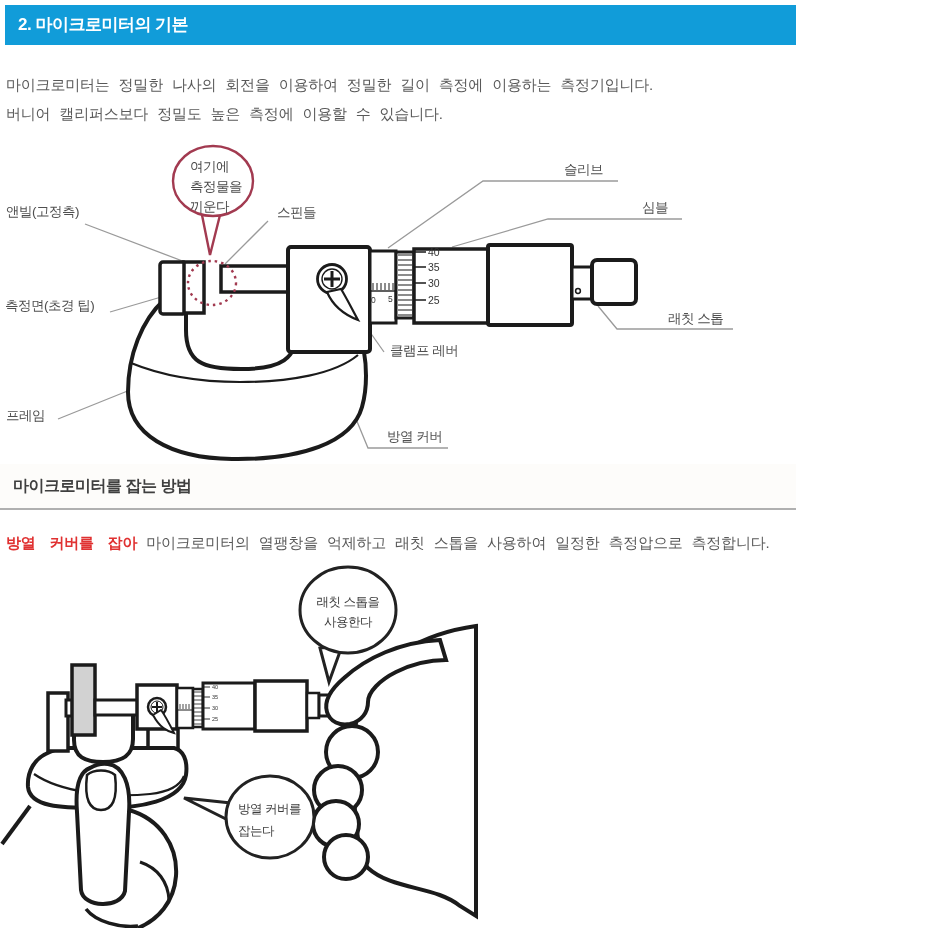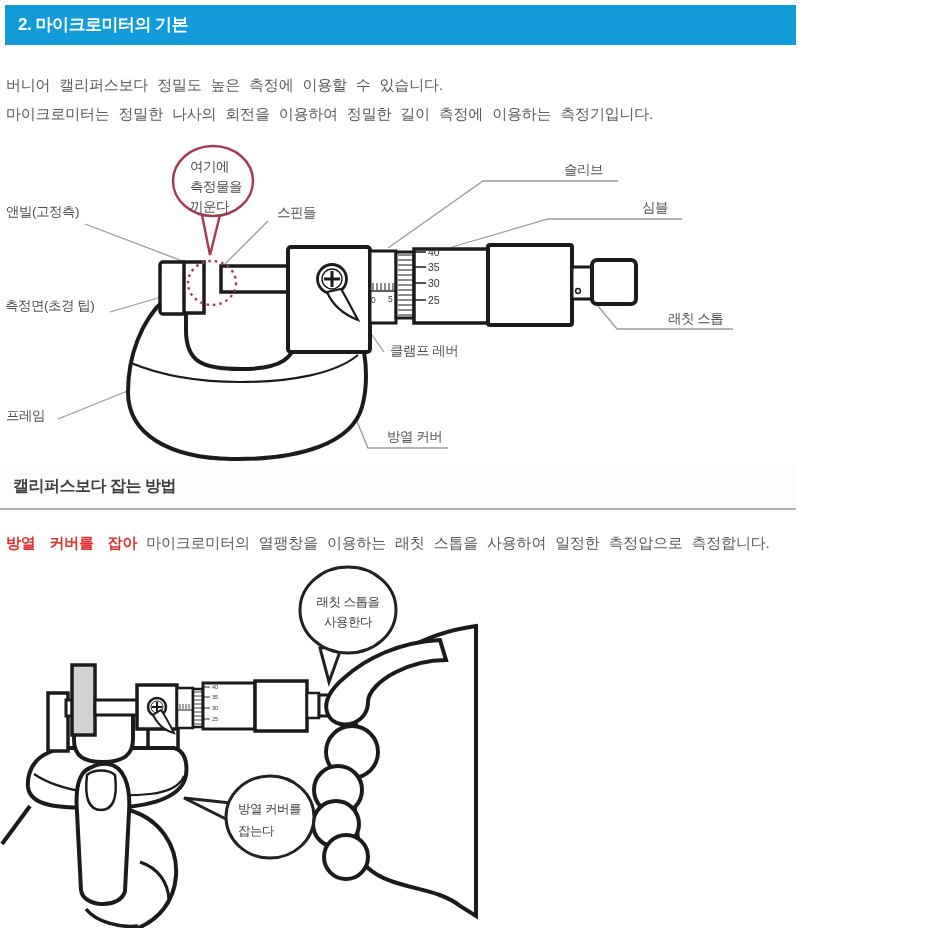--- a/index.html
+++ b/index.html
@@ -41,8 +41,8 @@
   </div>
 
   <div id="intro" class="para">
+    <div>마이크로미터는 정밀한 나사의 회전을 이용하여 정밀한 길이 측정에 이용하는 측정기입니다.</div>
     <div>버니어 캘리퍼스보다 정밀도 높은 측정에 이용할 수 있습니다.</div>
-    <div>마이크로미터는 정밀한 나사의 회전을 이용하여 정밀한 길이 측정에 이용하는 측정기입니다.</div>
   </div>
 
   <svg id="d1" width="932" height="322" viewBox="0 0 932 322">

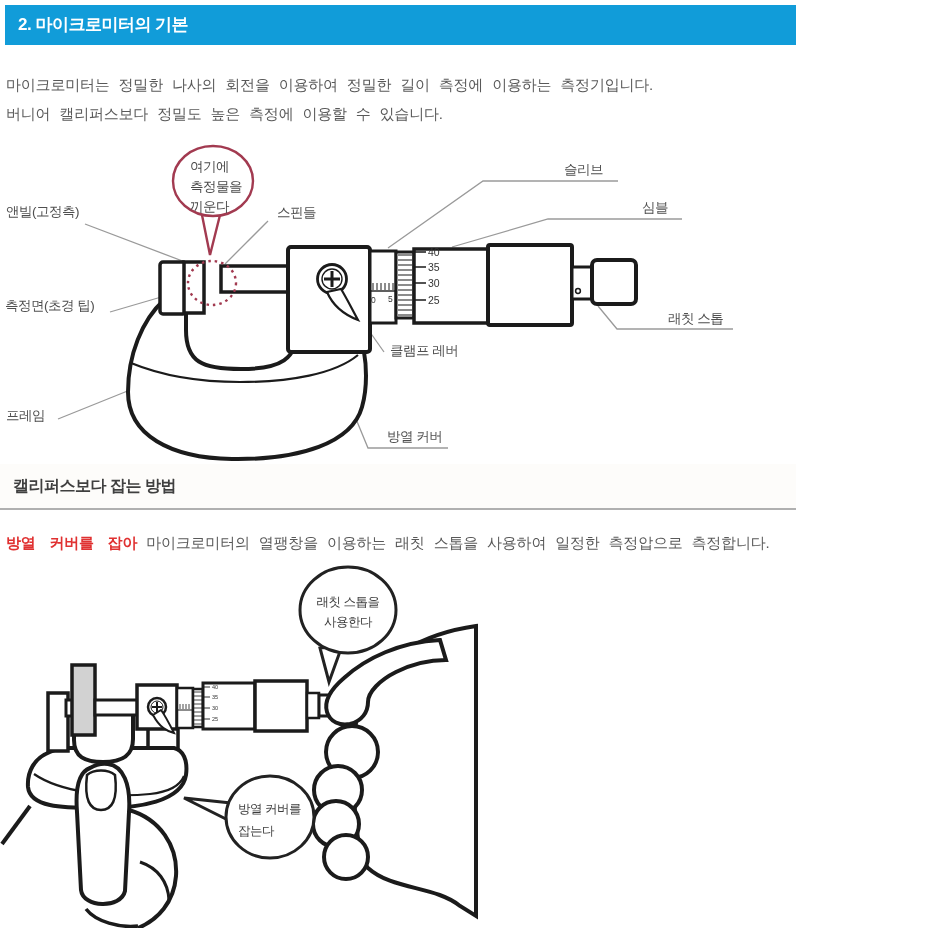--- a/index.html
+++ b/index.html
@@ -122,7 +122,7 @@
   </svg>
 
   <div id="sub-bar">
-    <span class="t">캘리퍼스보다 잡는 방법</span>
+    <span class="t">마이크로미터를 잡는 방법</span>
   </div>
 
   <div id="grip-text" class="para">

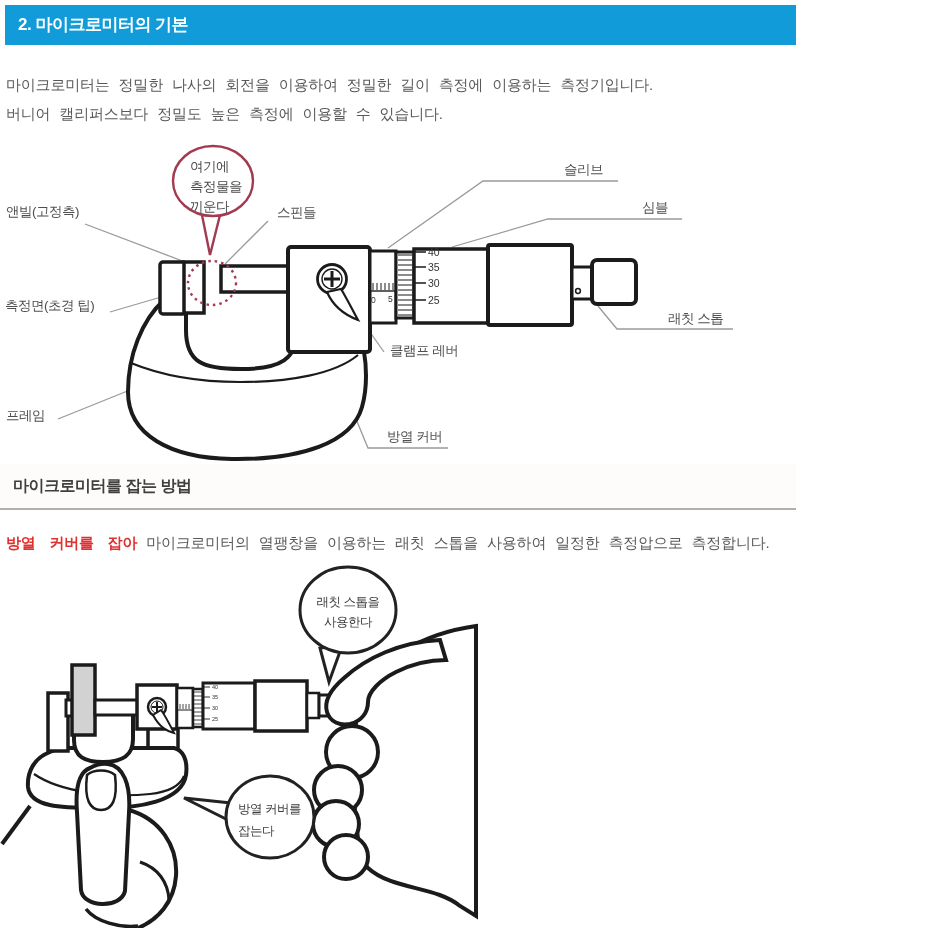--- a/index.html
+++ b/index.html
@@ -126,7 +126,7 @@
   </div>
 
   <div id="grip-text" class="para">
-    <span class="hl">방열 커버를 잡아</span><span> 마이크로미터의 열팽창을 이용하는 래칫 스톱을 사용하여 일정한 측정압으로 측정합니다.</span>
+    <span class="hl">방열 커버를 잡아</span><span> 마이크로미터의 열팽창을 억제하고 래칫 스톱을 사용하여 일정한 측정압으로 측정합니다.</span>
   </div>
 
   <svg id="d2" width="932" height="368" viewBox="0 0 932 368">

